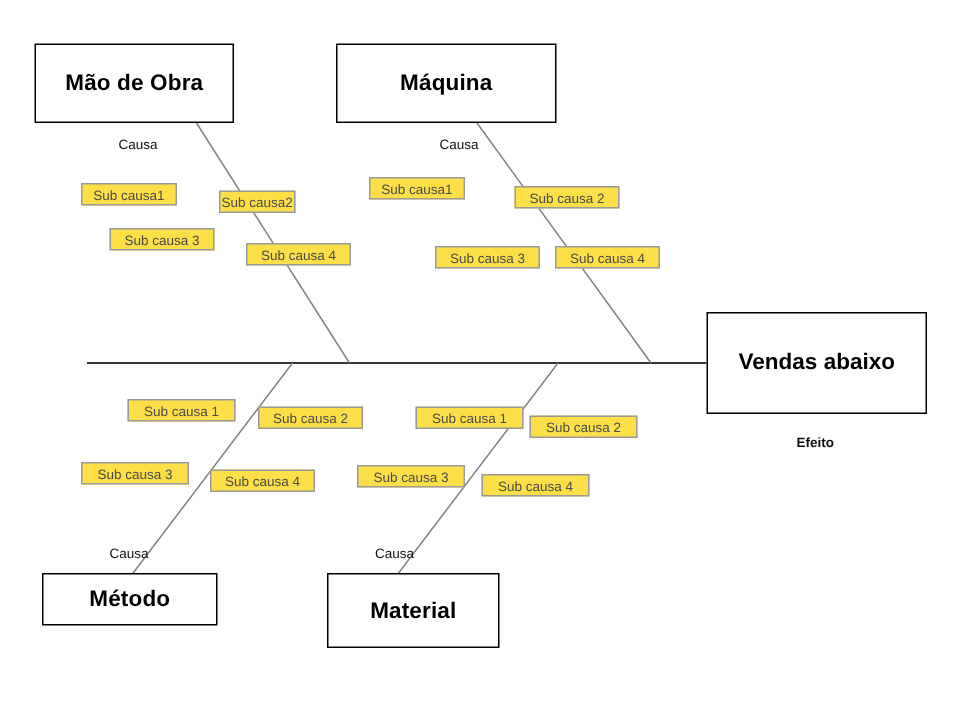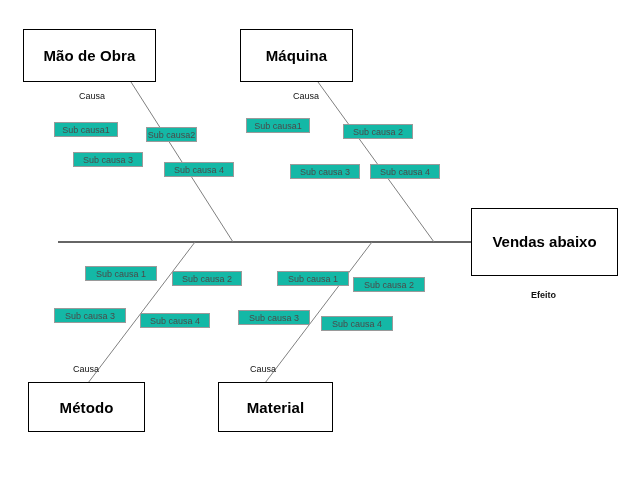--- a/index.html
+++ b/index.html
@@ -103,7 +103,7 @@
   <div class="sub-box" style="left:73px; top:152px; width:70px;">Sub causa 3</div>
   <div class="sub-box" style="left:164px; top:162px; width:70px;">Sub causa 4</div>
 
-  <div class="cat-box" style="left:240px; top:29px; width:113px; height:53px;">
+  <div class="cat-box" style="left:224px; top:29px; width:147px; height:53px;">
     <span>Máquina</span>
   </div>
   <div class="cause-label" style="left:293px; top:91px;">Causa</div>

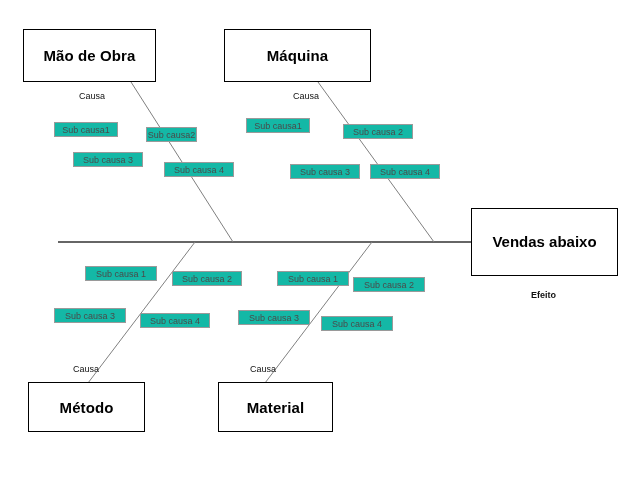--- a/index.html
+++ b/index.html
@@ -57,7 +57,7 @@
     position: absolute;
     box-sizing: border-box;
     border: 1px solid #9a9a9a;
-    background: #14b8a6;
+    background: #fde047;
     display: flex;
     align-items: center;
     justify-content: center;

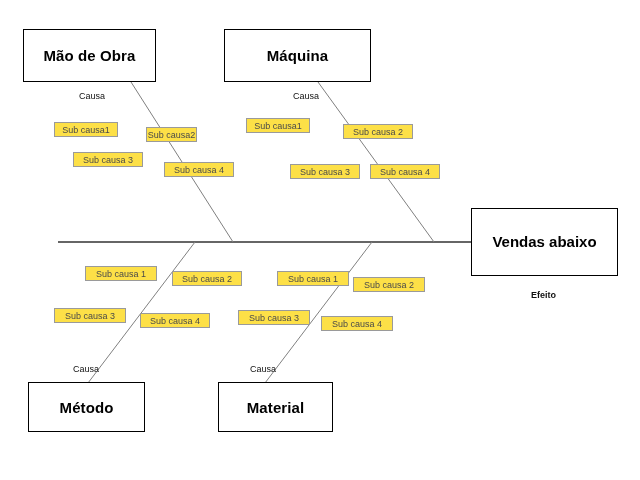--- a/index.html
+++ b/index.html
@@ -122,7 +122,7 @@
   <div class="sub-box" style="left:54px; top:308px; width:72px;">Sub causa 3</div>
   <div class="sub-box" style="left:140px; top:313px; width:70px;">Sub causa 4</div>
   <div class="cause-label" style="left:73px; top:364px;">Causa</div>
-  <div class="cat-box" style="left:28px; top:382px; width:117px; height:50px;">
+  <div class="cat-box" style="left:28px; top:382px; width:117px; height:35px;">
     <span>Método</span>
   </div>
 

